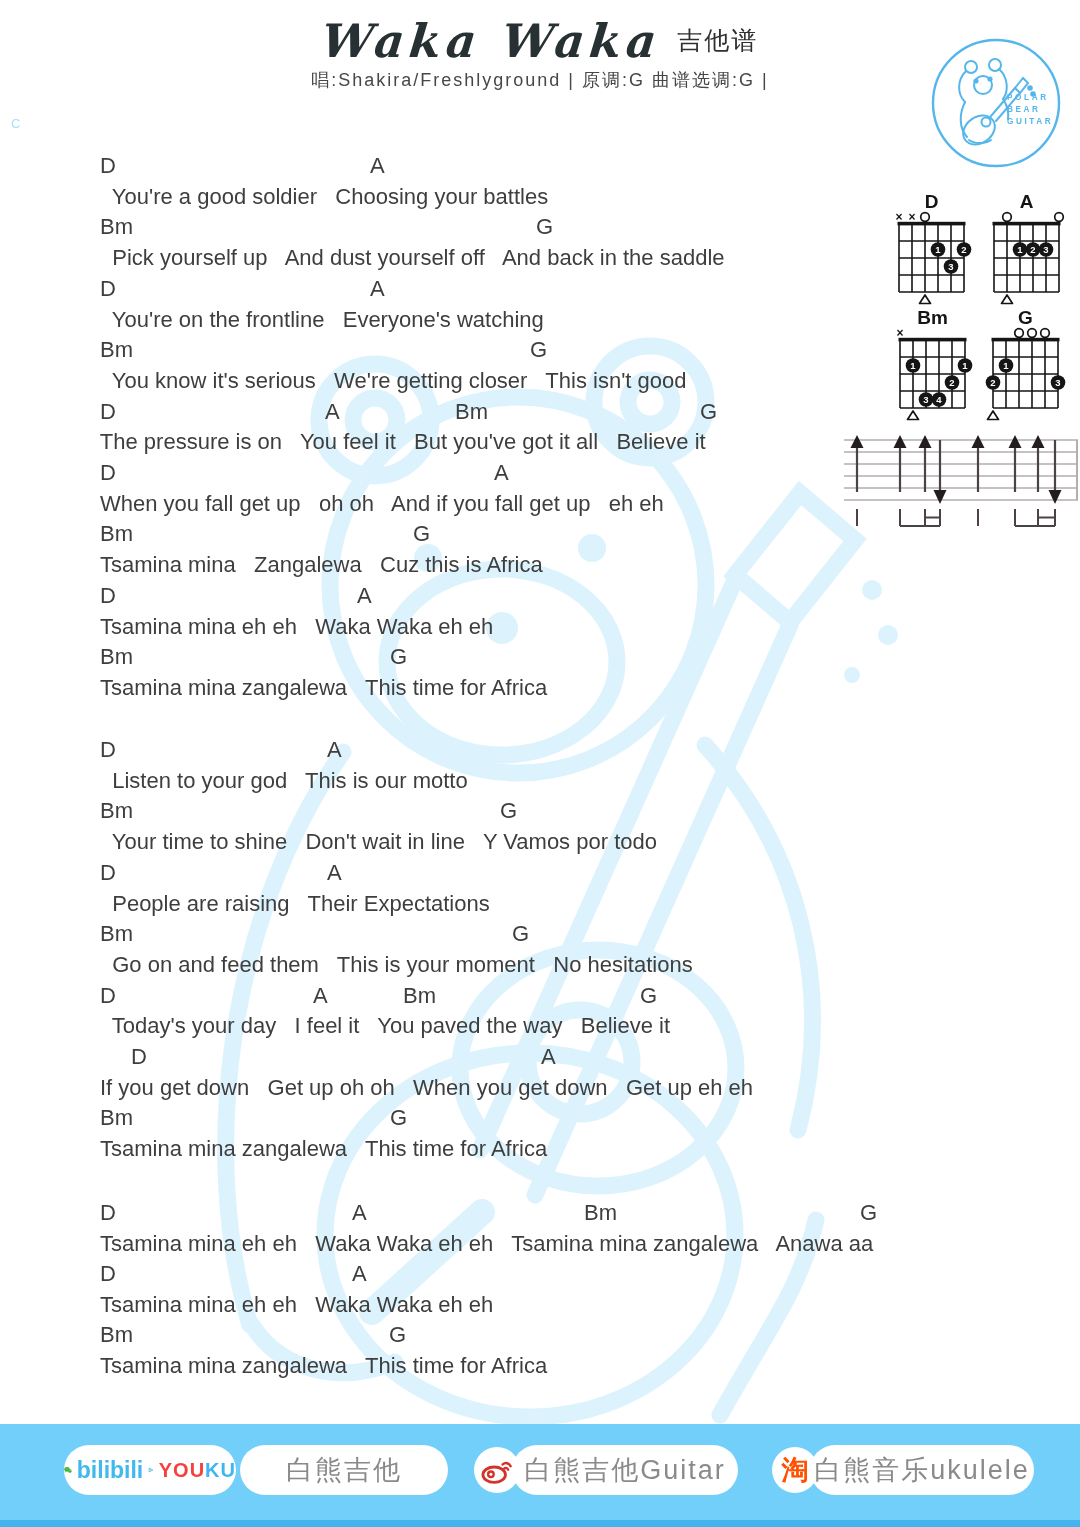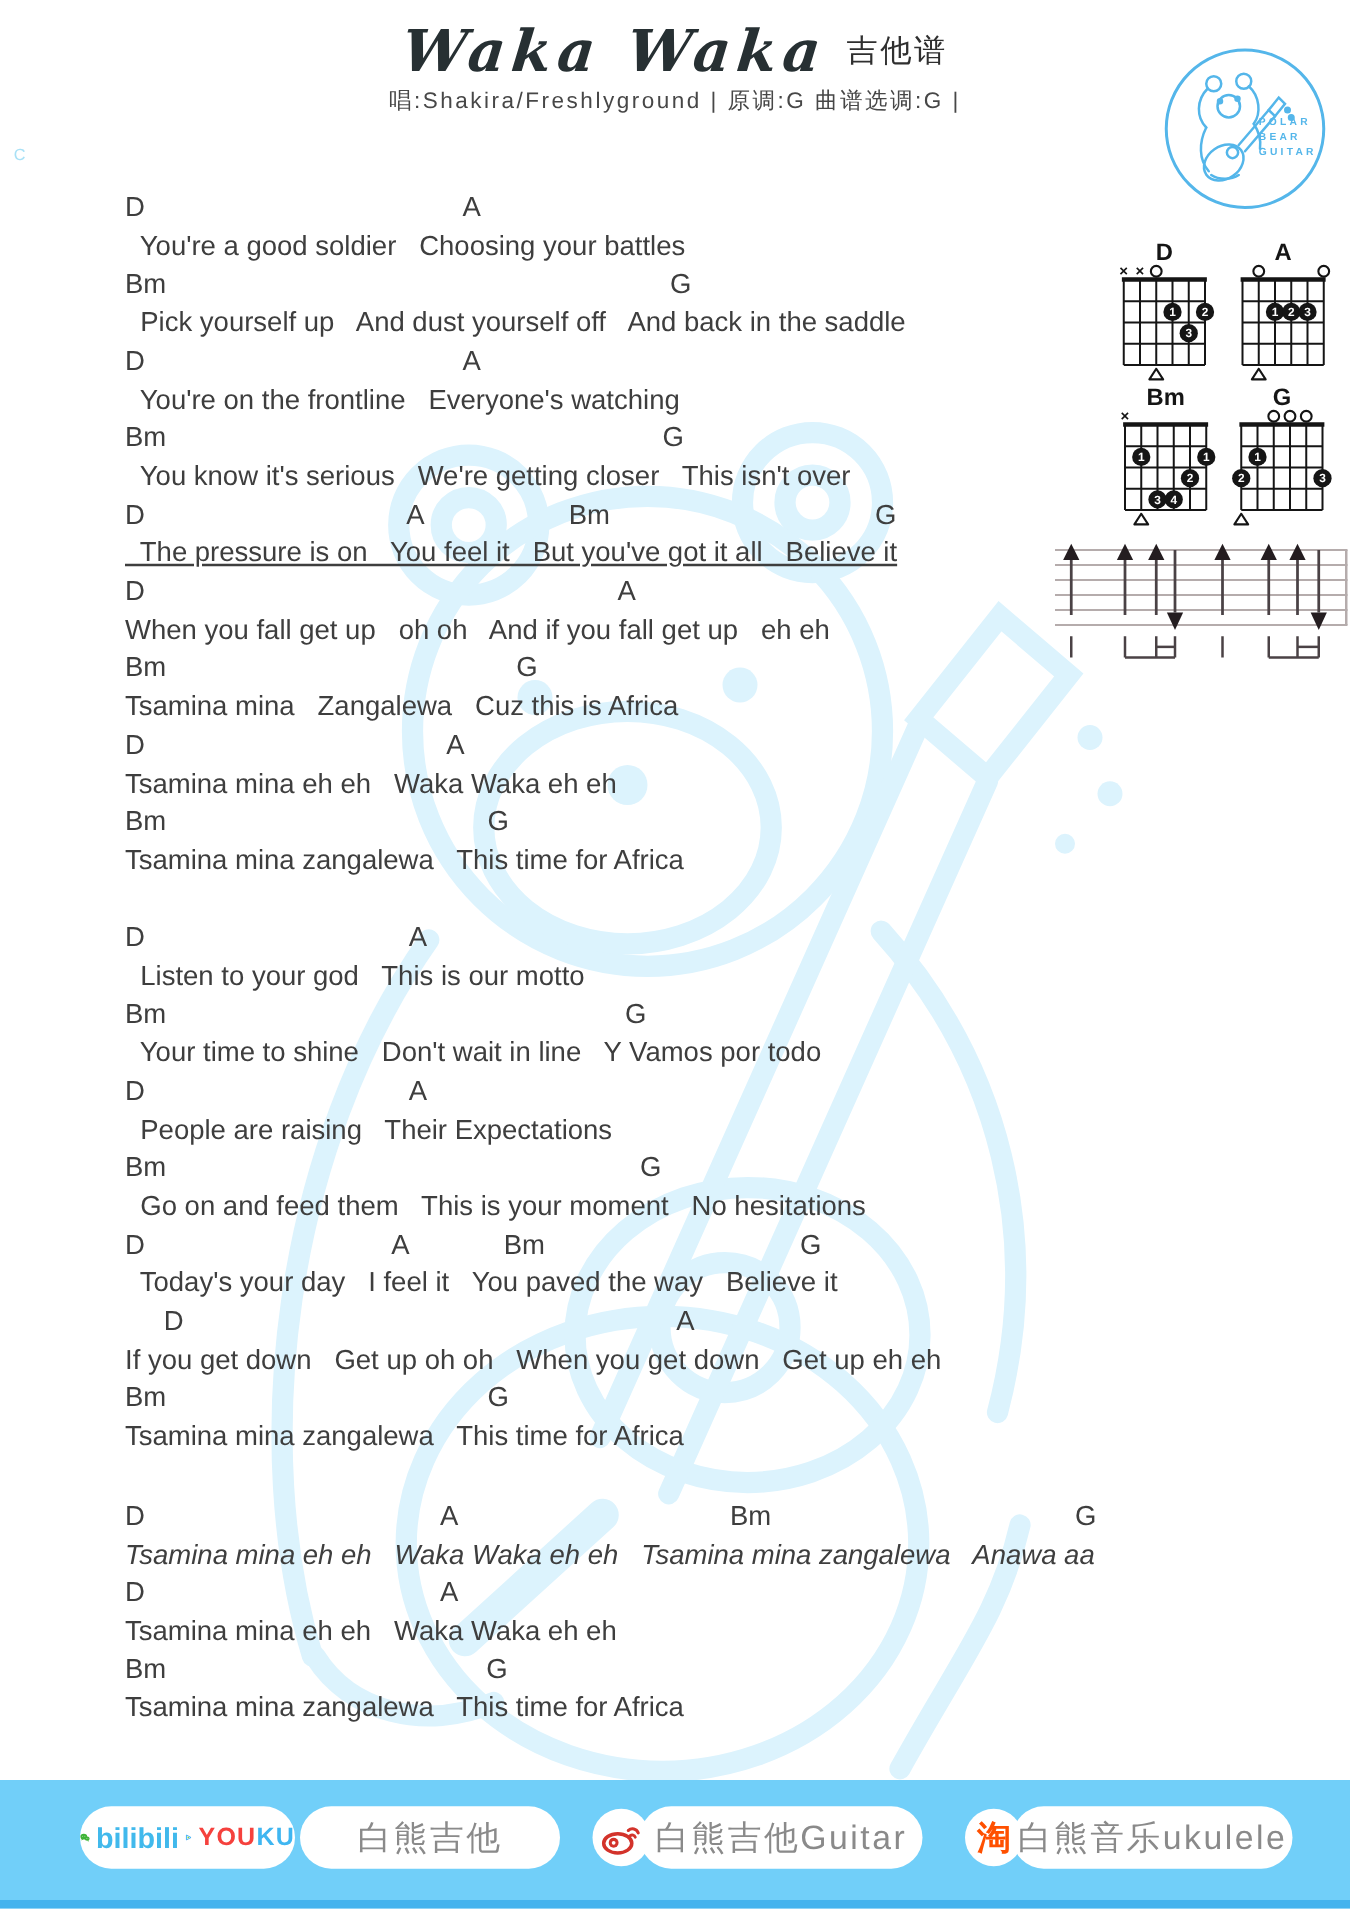--- a/index.html
+++ b/index.html
@@ -277,7 +277,7 @@
         <span style="left: 530px;">G</span>
       </div>
       <div class="songline" style="top: 368px;">
-        <span style="left: 100px;">  You know it's serious   We're getting closer   This isn't over</span>
+        <span style="left: 100px;">  You know it's serious   We're getting closer   This isn't good</span>
       </div>
       <div class="songline" style="top: 399px;">
         <span style="left: 100px;">D</span>

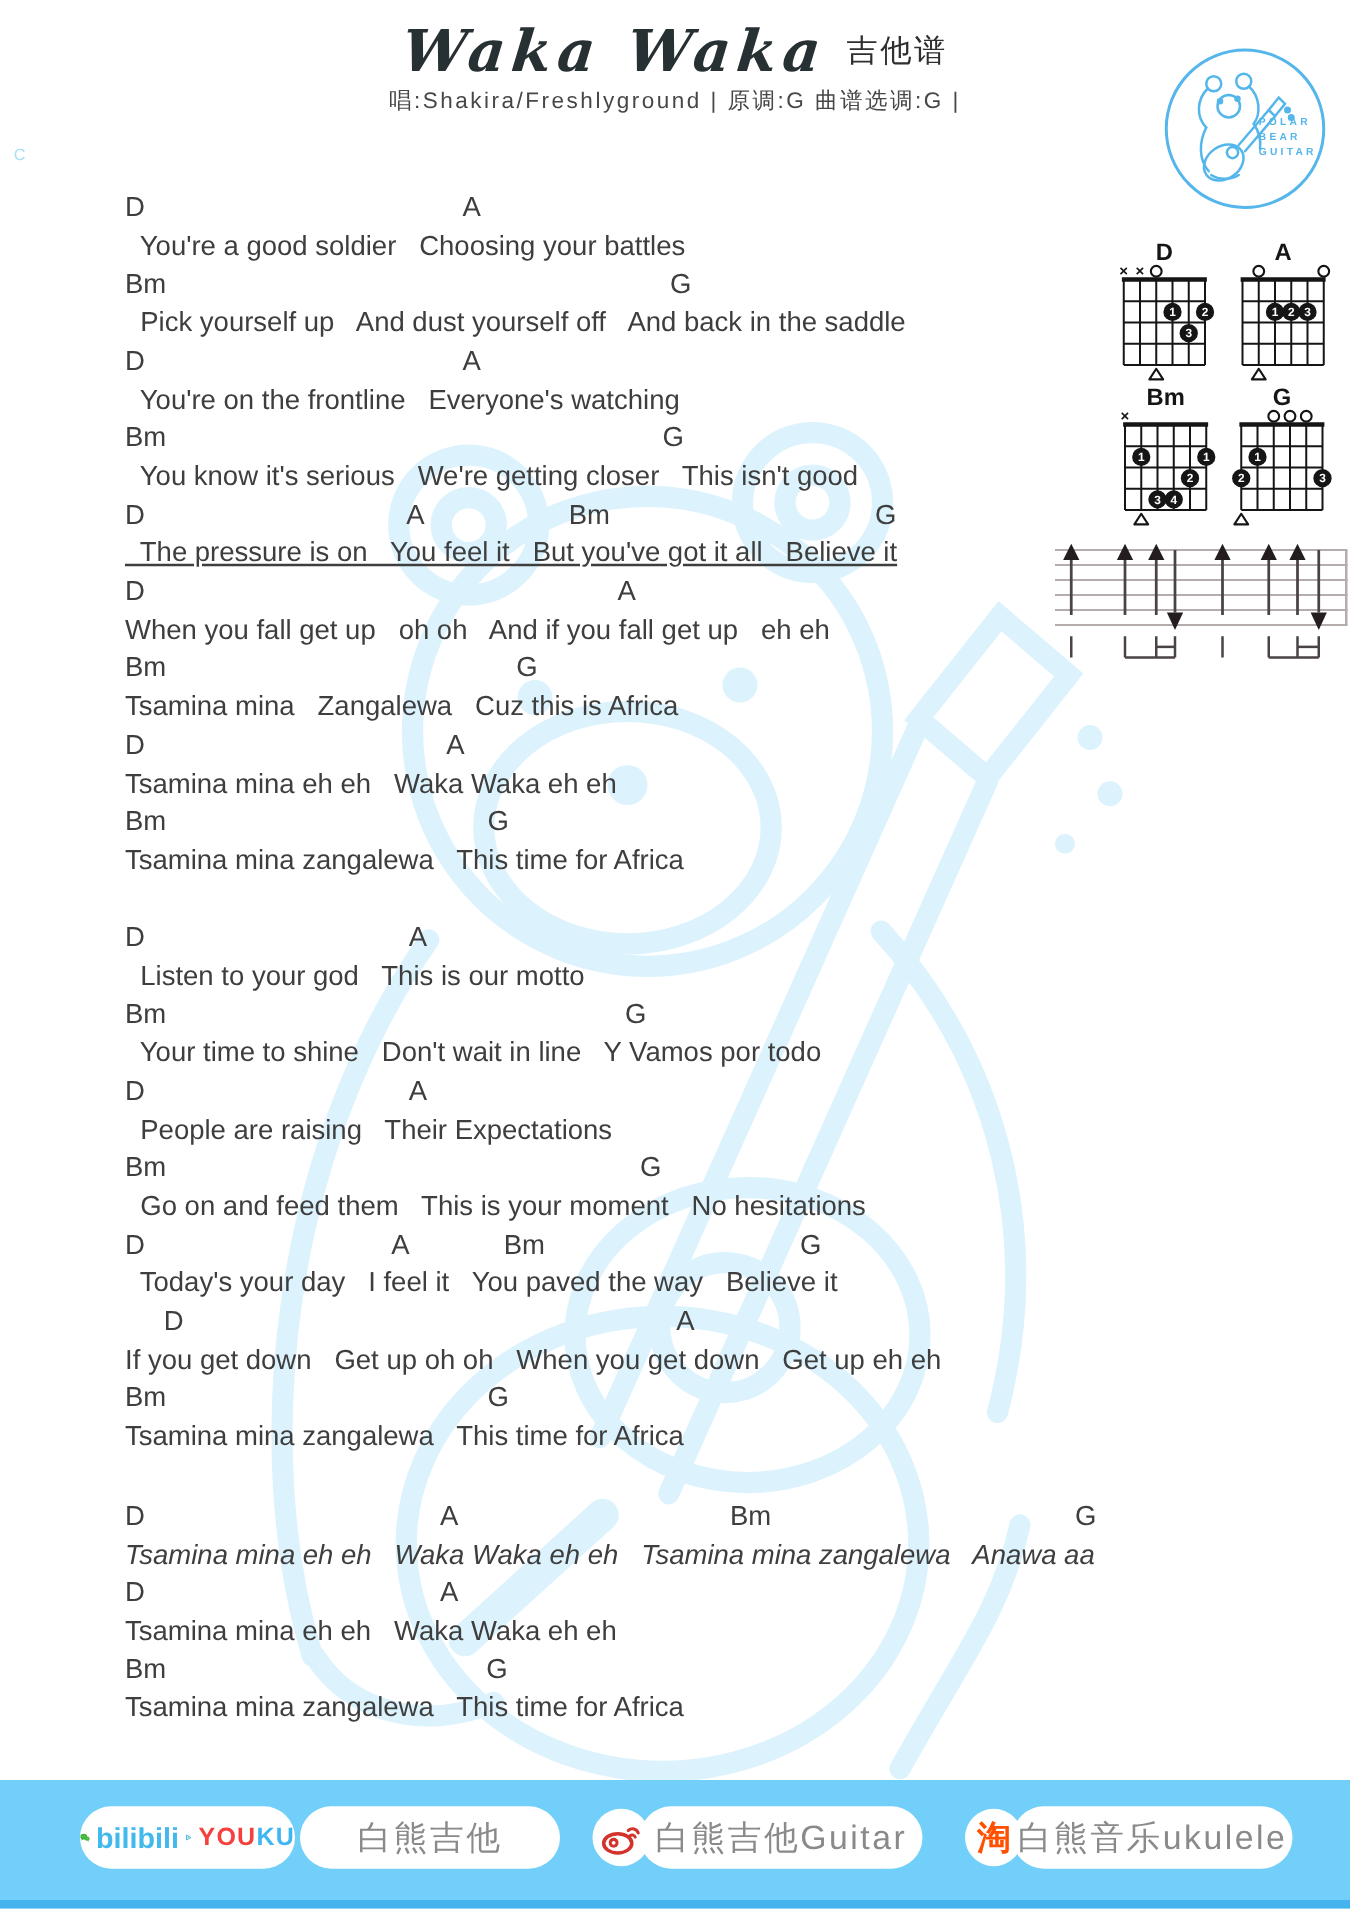--- a/index.html
+++ b/index.html
@@ -286,7 +286,7 @@
         <span style="left: 700px;">G</span>
       </div>
       <div class="songline" style="top: 429px;">
-        <span style="left: 100px; text-decoration: underline;">  The pressure is on   You feel it   But you've got it all   Believe it</span>
+        <span style="left: 88px;">  The pressure is on   You feel it   But you've got it all   Believe it</span>
       </div>
       <div class="songline" style="top: 460px;">
         <span style="left: 100px;">D</span>

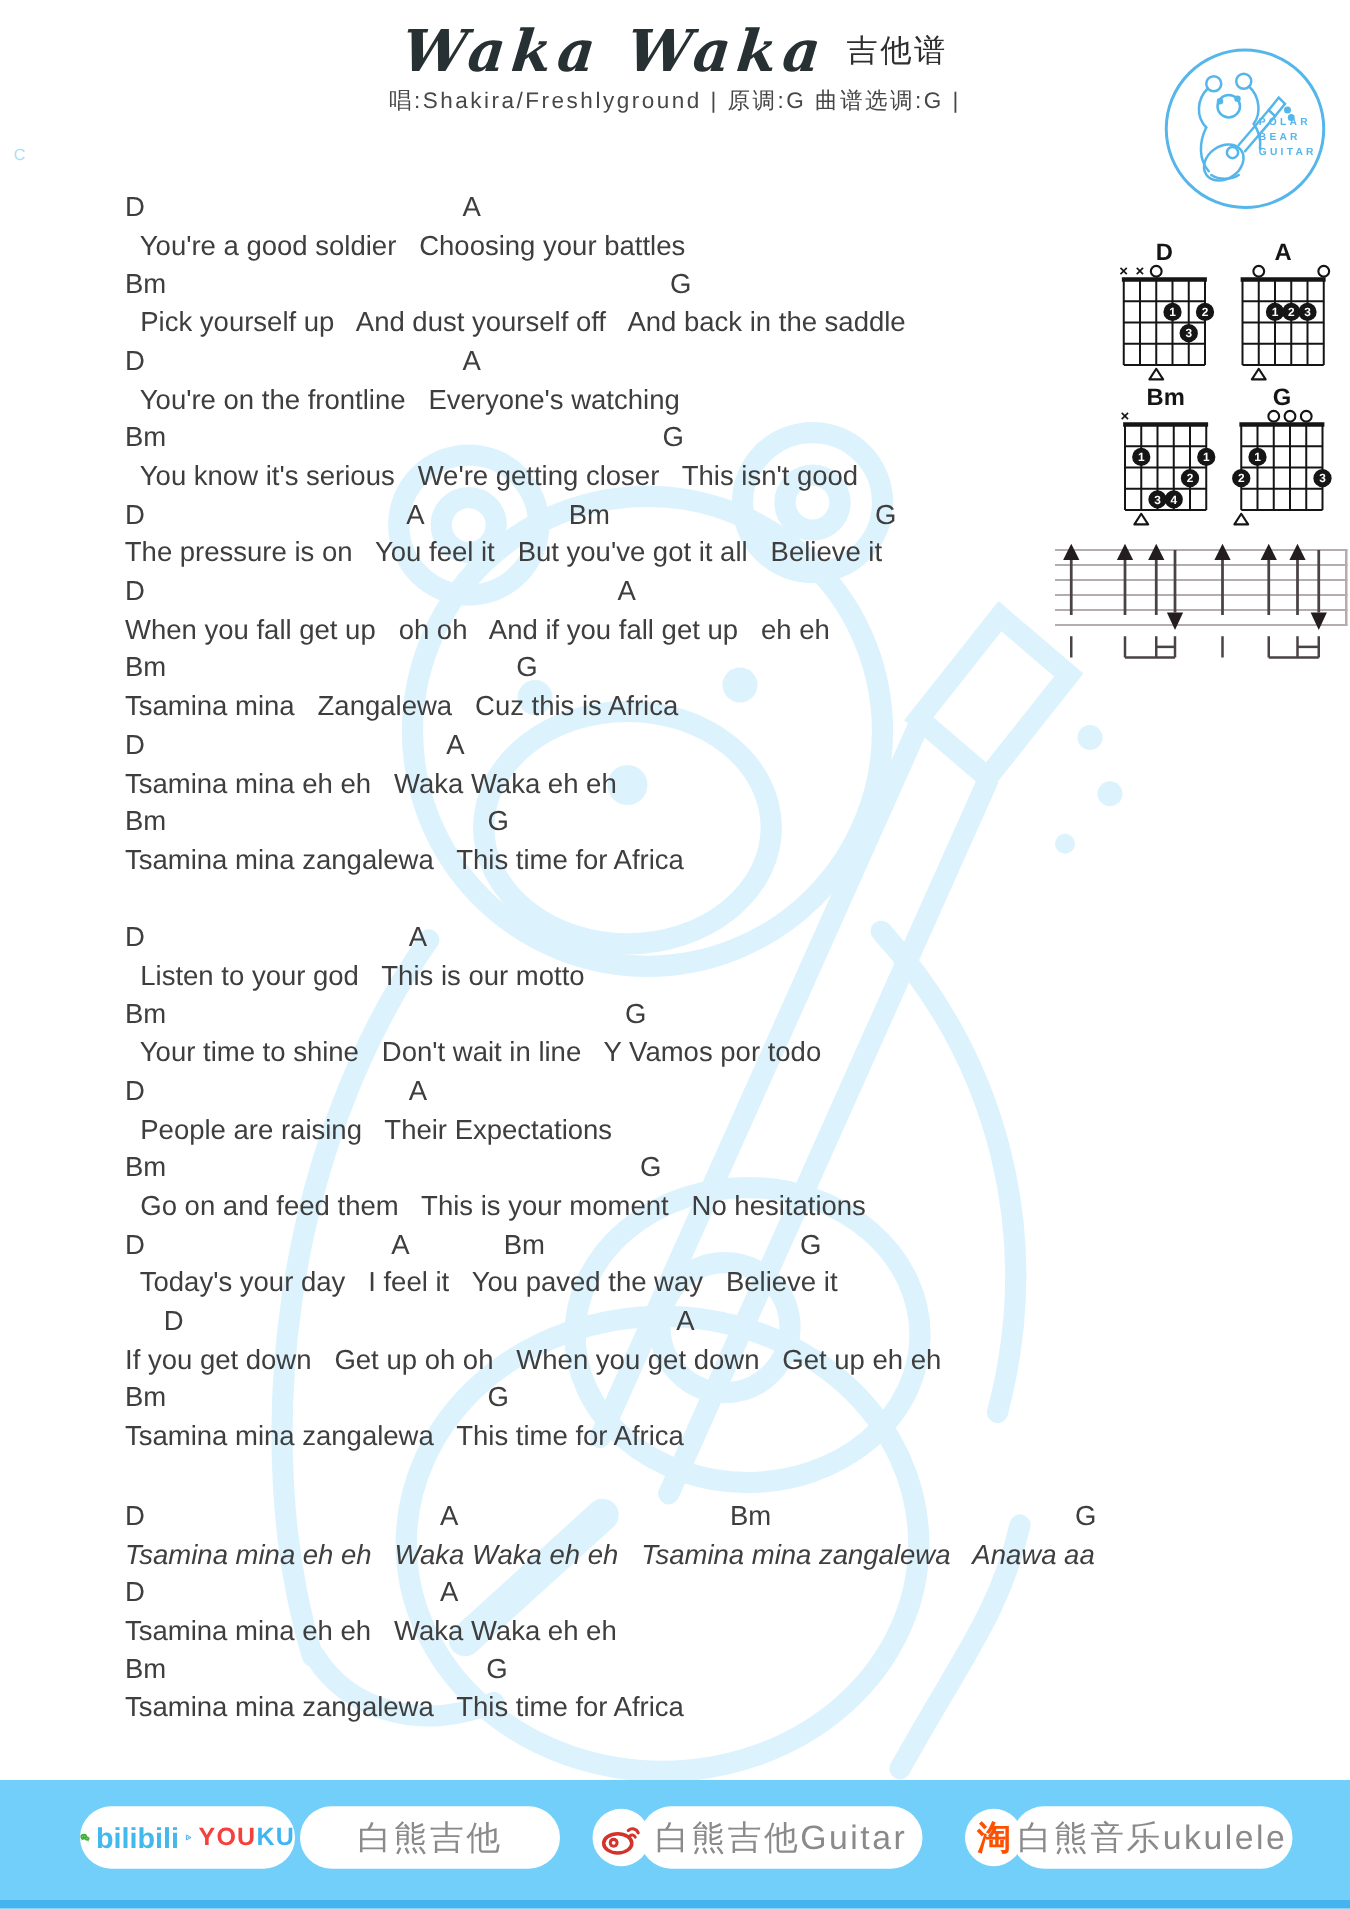--- a/index.html
+++ b/index.html
@@ -374,7 +374,7 @@
         <span style="left: 860px;">G</span>
       </div>
       <div class="songline" style="top: 1231px;">
-        <span style="left: 100px; font-style: italic;">Tsamina mina eh eh   Waka Waka eh eh   Tsamina mina zangalewa   Anawa aa</span>
+        <span style="left: 100px;">Tsamina mina eh eh   Waka Waka eh eh   Tsamina mina zangalewa   Anawa aa</span>
       </div>
       <div class="songline" style="top: 1261px;">
         <span style="left: 100px;">D</span>

